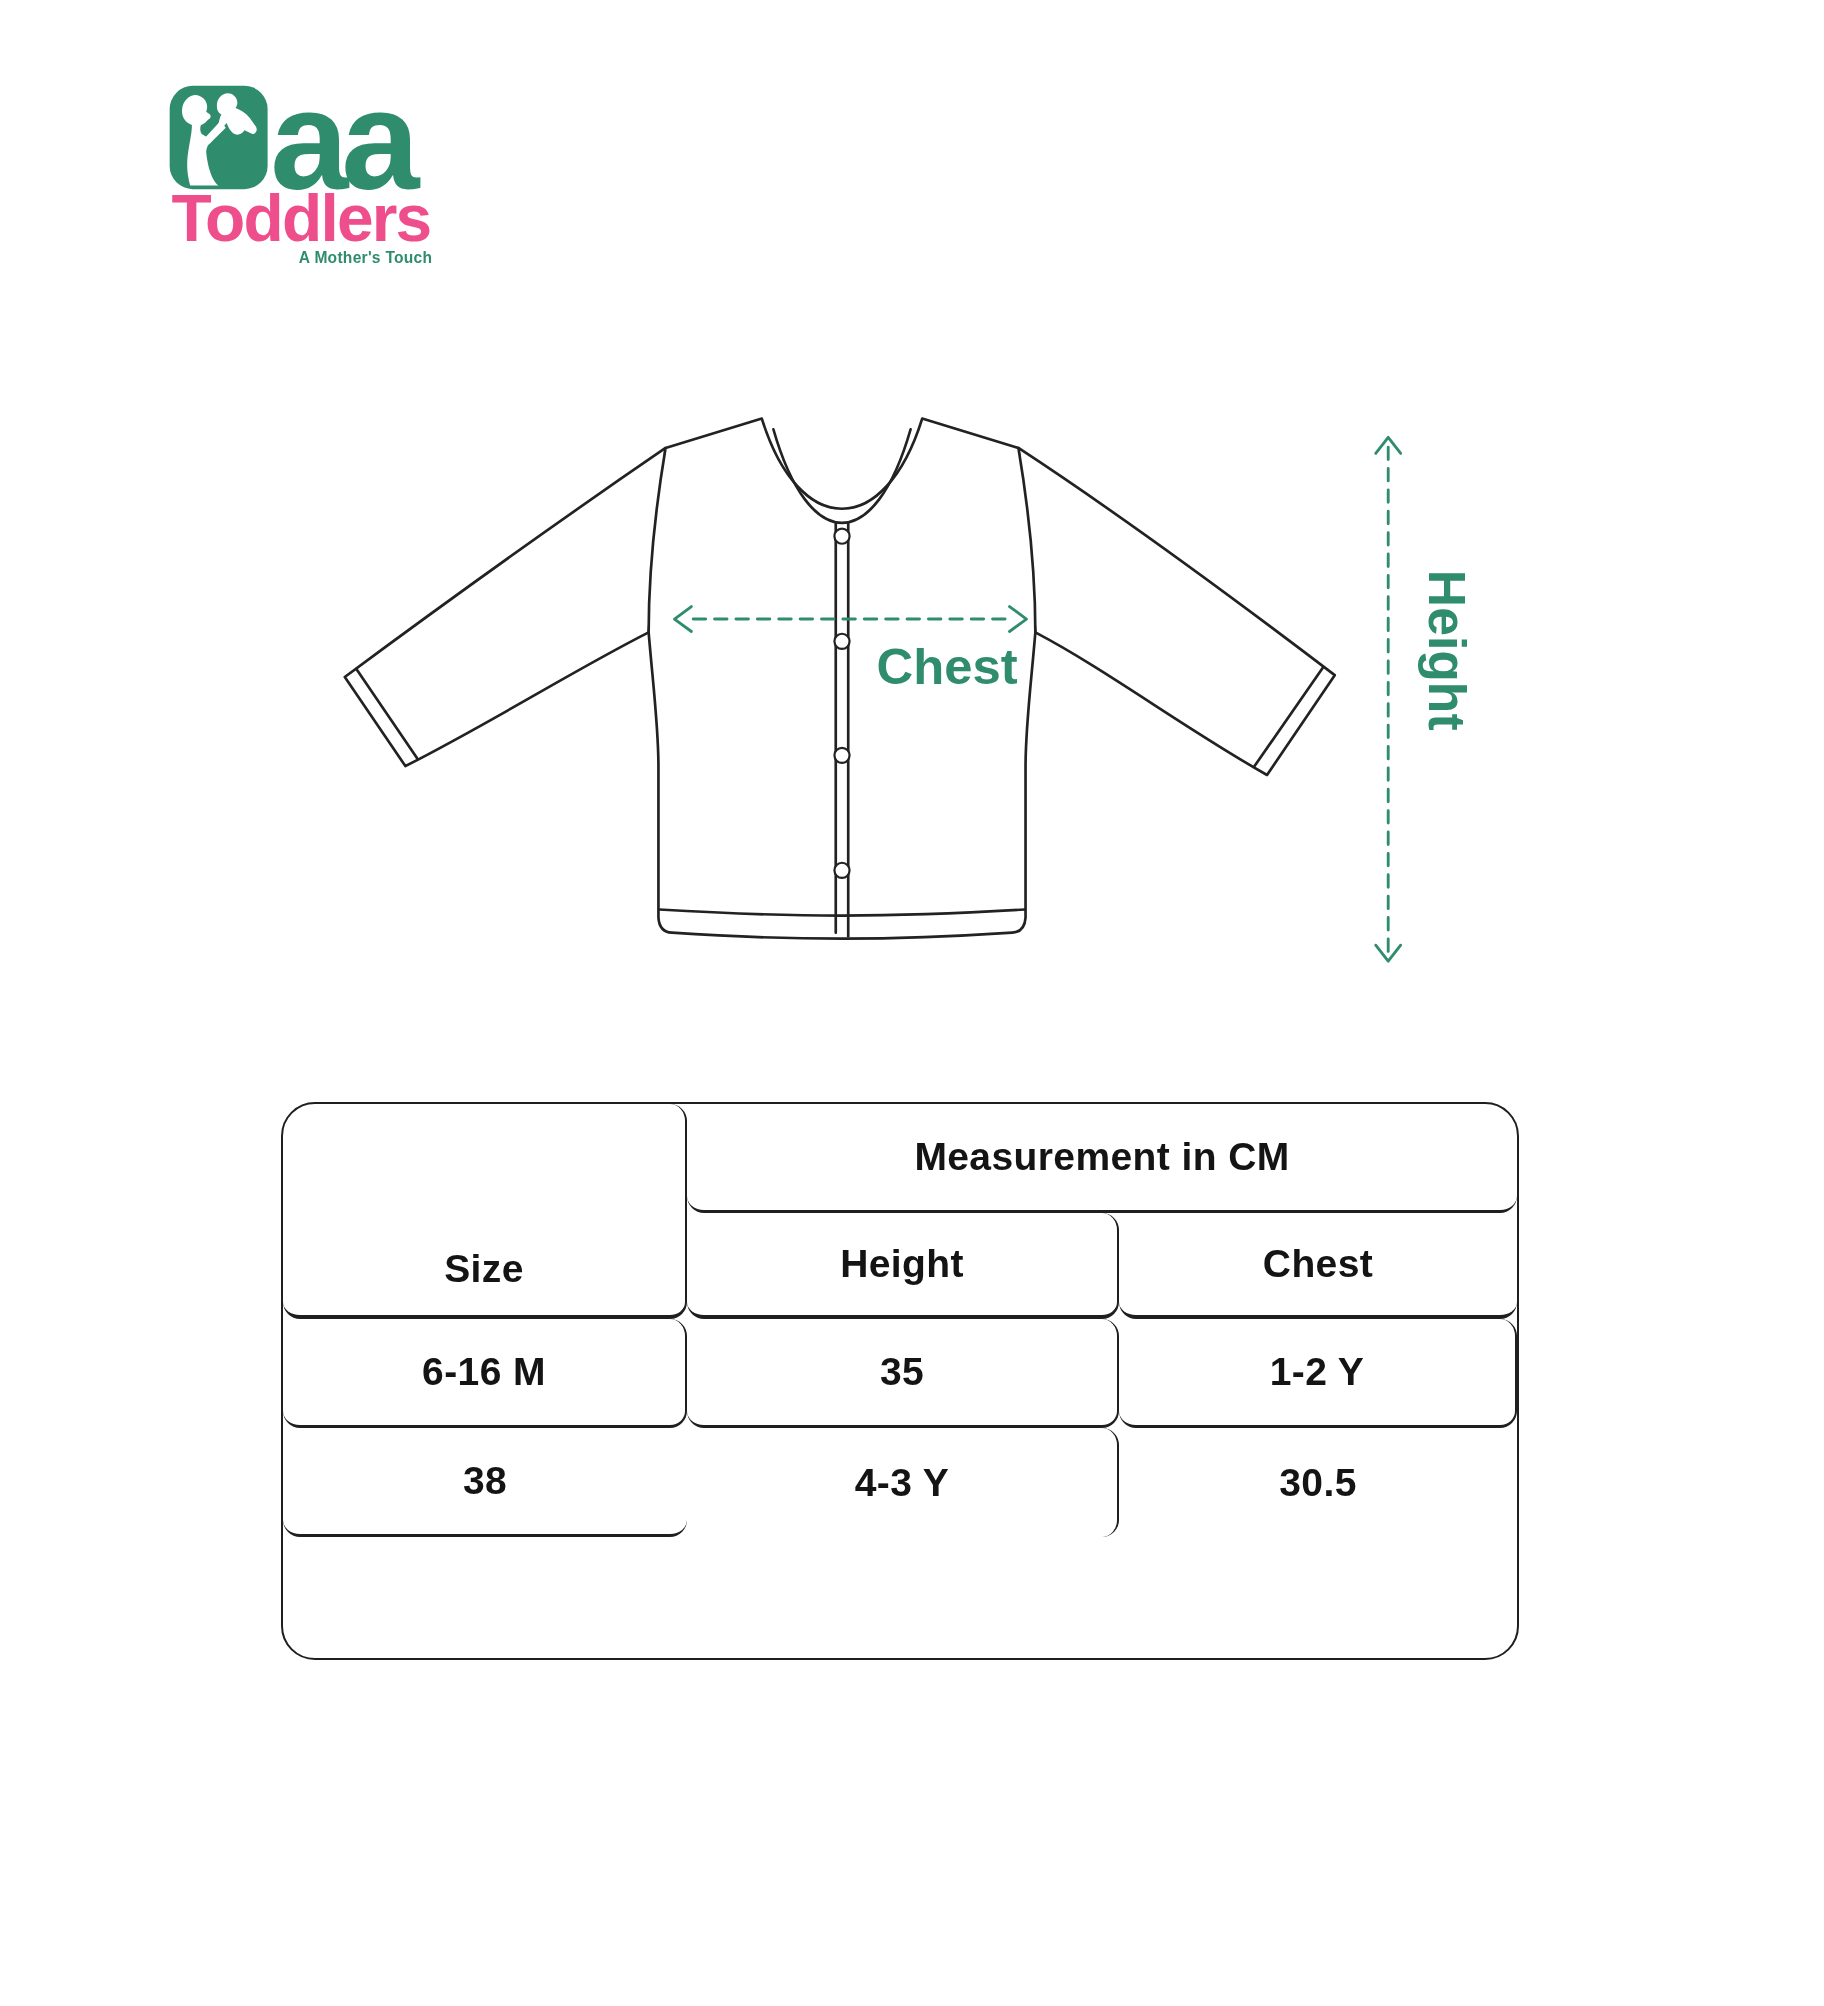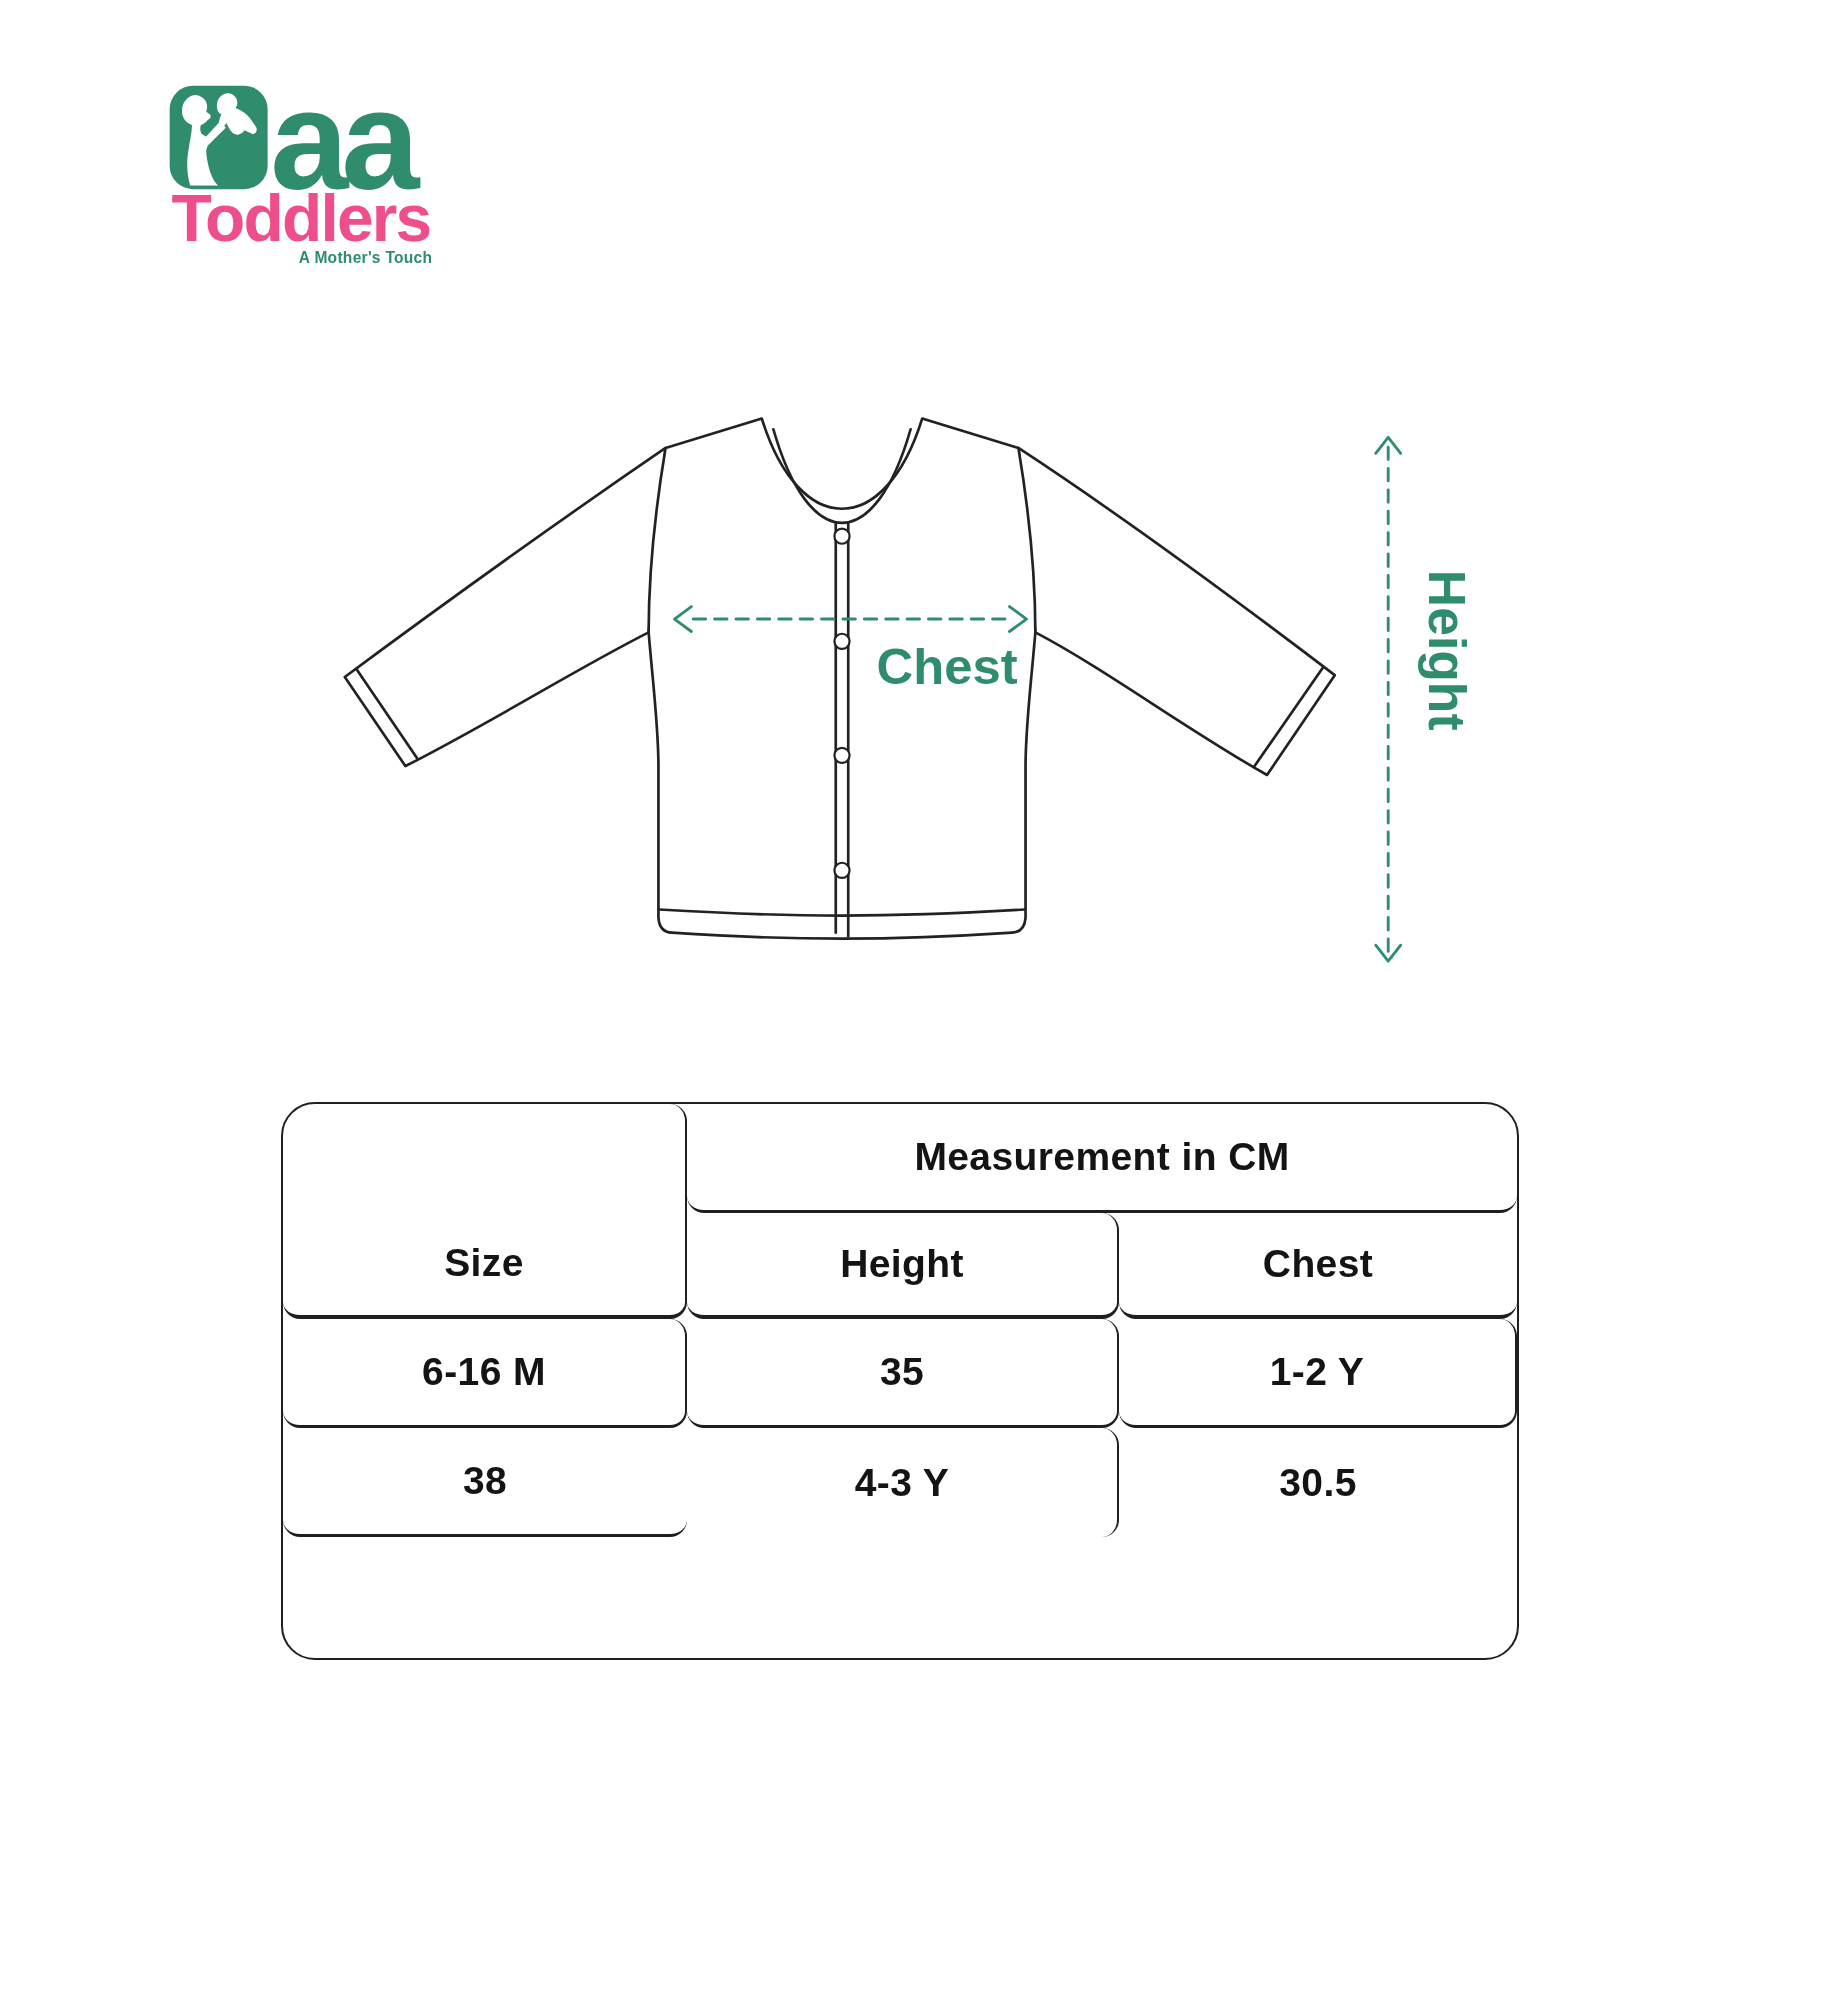--- a/index.html
+++ b/index.html
@@ -33,7 +33,7 @@
   .cell-size-head{
     grid-row:1/3;grid-column:1;
     border-right-width:2.7px;border-bottom-width:4.5px;
-    align-items:flex-end;padding-bottom:30px;box-sizing:border-box;
+    align-items:flex-end;padding-bottom:24px;box-sizing:border-box;
   }
   .cell-meas-head{grid-row:1;grid-column:2/4;border-bottom-width:3.6px;}
   .cell-height-head{grid-row:2;grid-column:2;border-right-width:2.7px;border-bottom-width:4.5px;}

